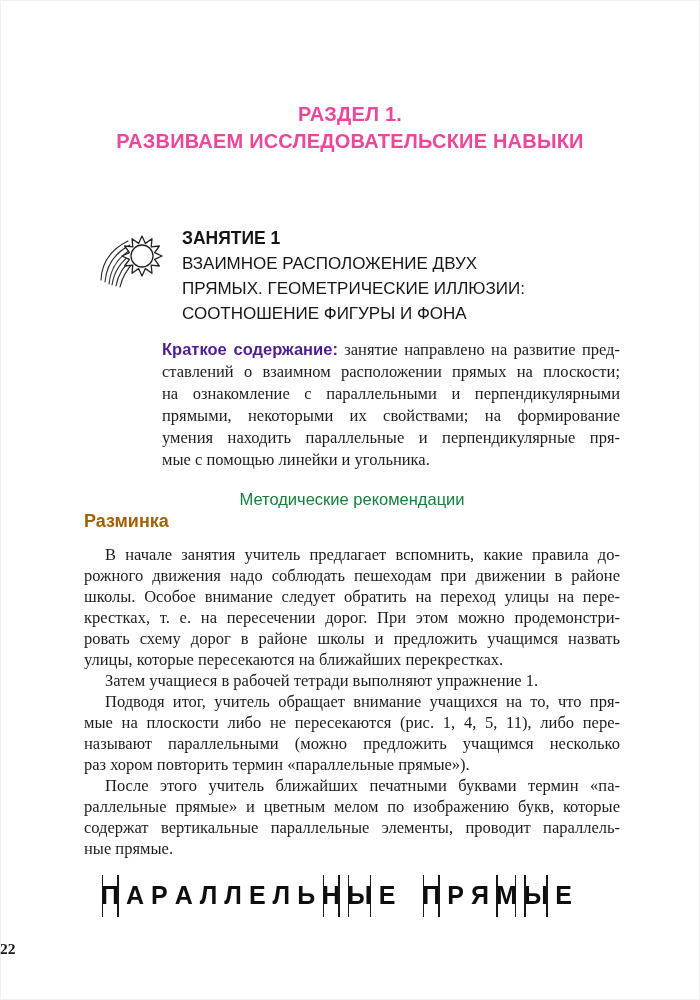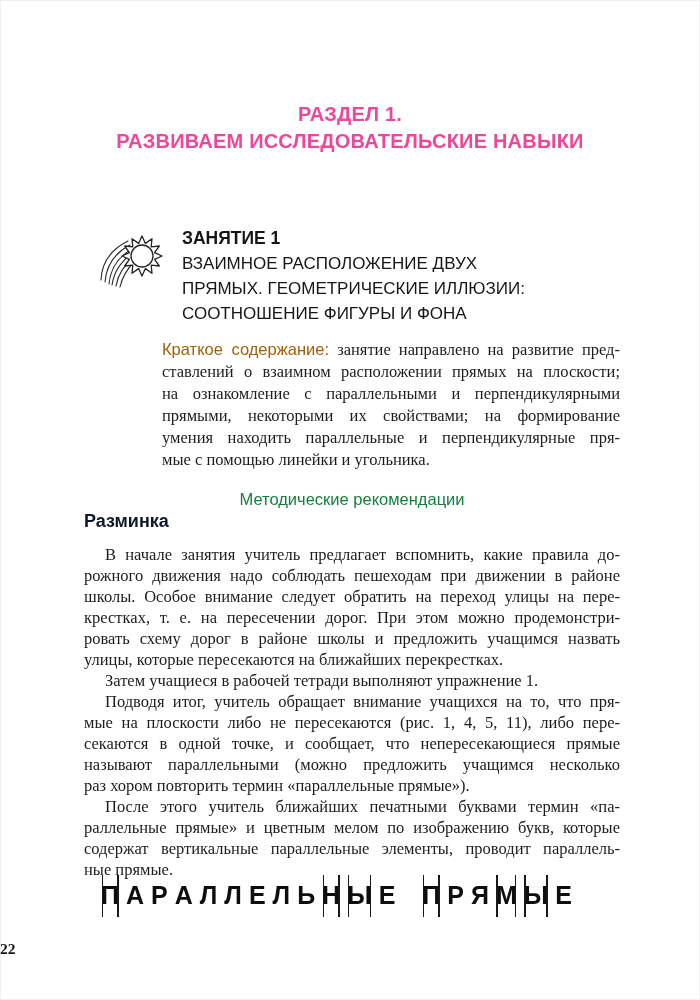--- a/index.html
+++ b/index.html
@@ -29,7 +29,7 @@
     position:absolute; top:338px; left:162px; width:458px;
     font-size:16.5px; line-height:22px;
   }
-  .summary-label { font-family:"Liberation Sans", sans-serif; font-weight:normal; color:#a16207; }
+  .summary-label { font-family:"Liberation Sans", sans-serif; font-weight:bold; color:#4c1d95; }
   .summary-block .tline.first { text-indent:0; }
   
   .method-heading {

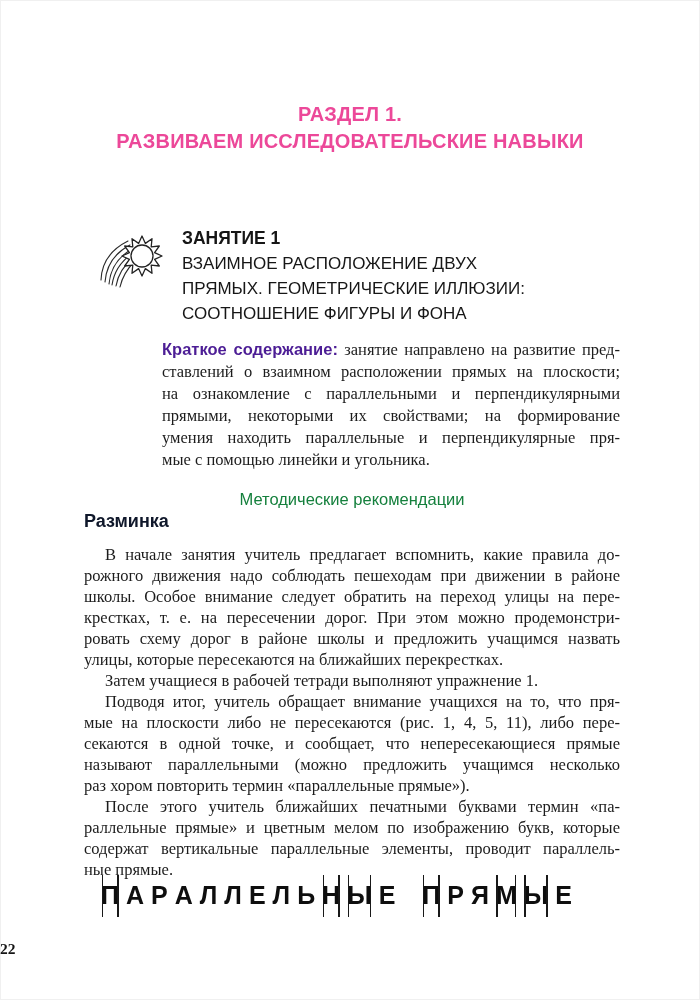--- a/index.html
+++ b/index.html
@@ -38,7 +38,7 @@
   }
   .warmup-heading {
     position:absolute; top:511px; left:84px;
-    font-family:"Liberation Sans", sans-serif; font-weight:bold; font-size:18px; color:#0f172a;
+    font-family:"Liberation Sans", sans-serif; font-weight:bold; font-size:18px; color:#a16207;
   }
   
   .body-block {

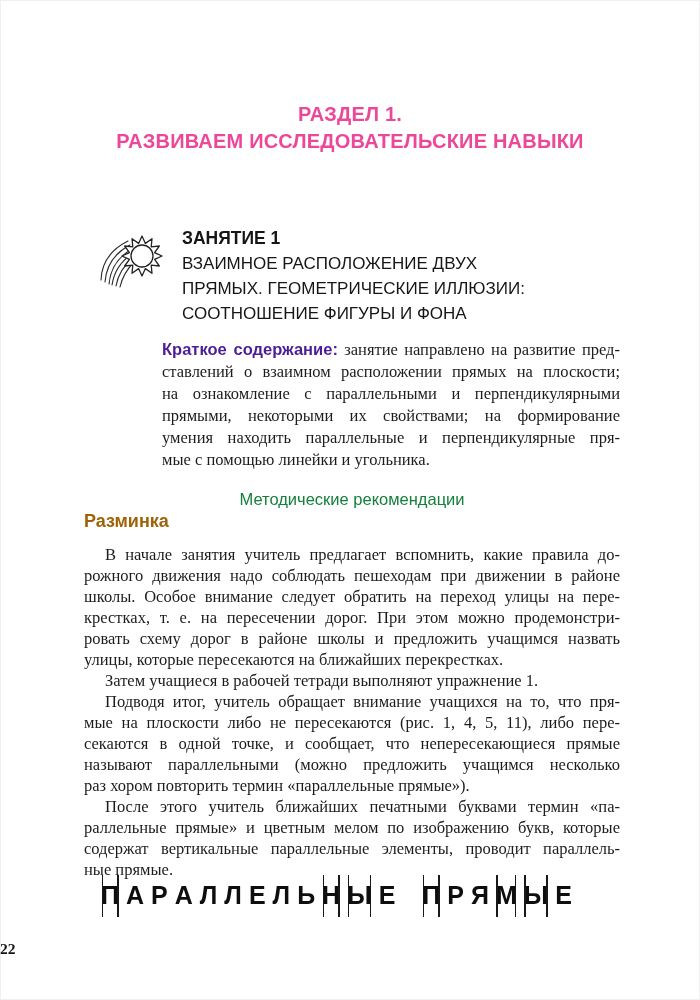--- a/index.html
+++ b/index.html
@@ -130,7 +130,6 @@
       <div class="para">
         <div class="tline first">Подводя итог, учитель обращает внимание учащихся на то, что пря-</div>
         <div class="tline">мые на плоскости либо не пересекаются (рис. 1, 4, 5, 11), либо пере-</div>
-        <div class="tline">секаются в одной точке, и сообщает, что непересекающиеся прямые</div>
         <div class="tline">называют параллельными (можно предложить учащимся несколько</div>
         <div class="tline last">раз хором повторить термин «параллельные прямые»).</div>
       </div>

